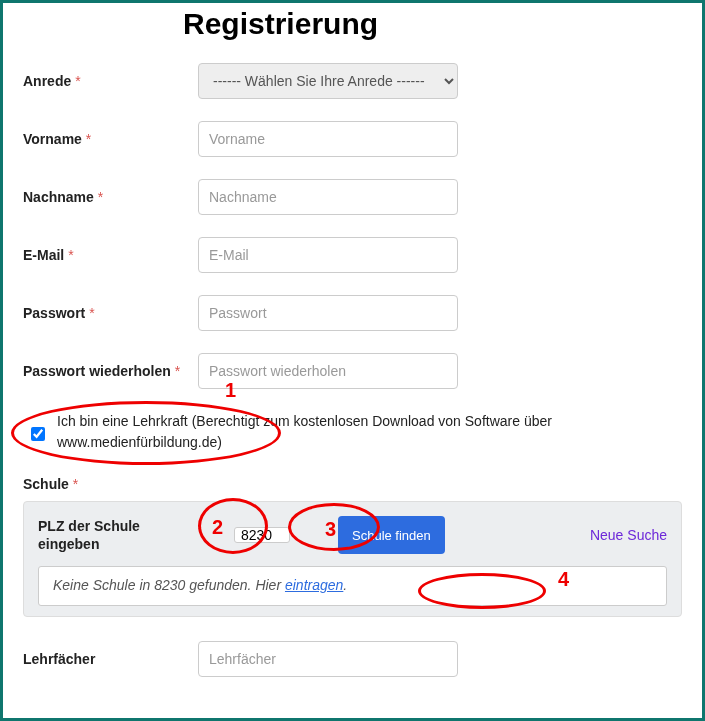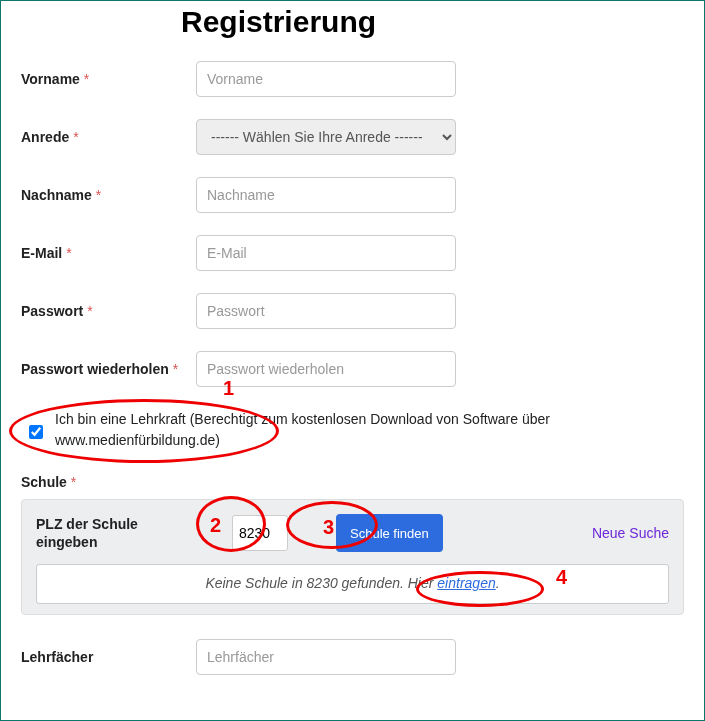--- a/index.html
+++ b/index.html
@@ -13,7 +13,7 @@
   .page {
     width: 705px;
     height: 721px;
-    border: 1px solid #0f766e;
+    border: 3px solid #0f766e;
     position: relative;
     padding: 0 20px 32px 20px;
     overflow: hidden;

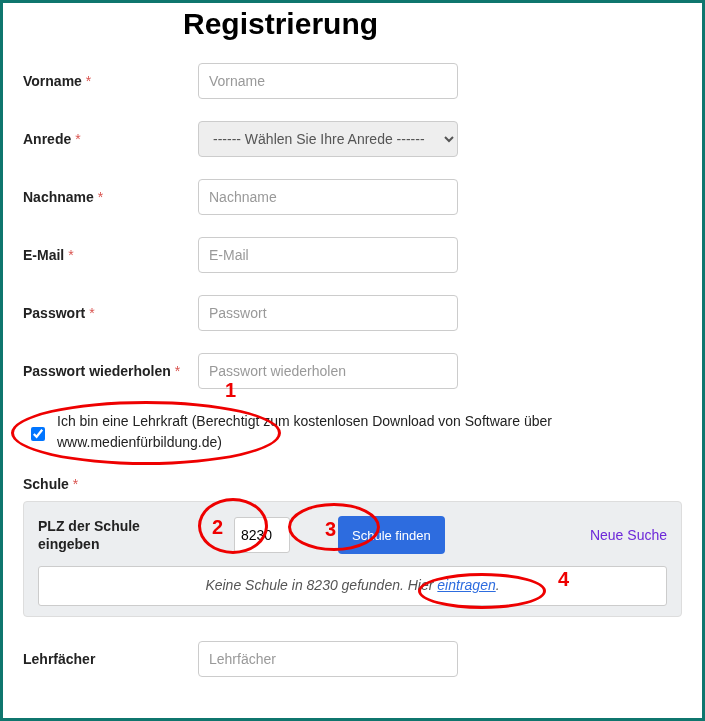--- a/index.html
+++ b/index.html
@@ -159,21 +159,21 @@
 
   <div class="form-row">
     <div class="label-col">
-      <span>Vorname</span> <span class="required">*</span>
-    </div>
-    <div class="input-col">
-      <input class="control" type="text" placeholder="Vorname" style="">
-    </div>
-  </div>
-
-  <div class="form-row">
-    <div class="label-col">
       <span>Anrede</span> <span class="required">*</span>
     </div>
     <div class="input-col">
       <select class="control">
         <option>------ Wählen Sie Ihre Anrede ------</option>
       </select>
+    </div>
+  </div>
+
+  <div class="form-row">
+    <div class="label-col">
+      <span>Vorname</span> <span class="required">*</span>
+    </div>
+    <div class="input-col">
+      <input class="control" type="text" placeholder="Vorname" style="">
     </div>
   </div>
 

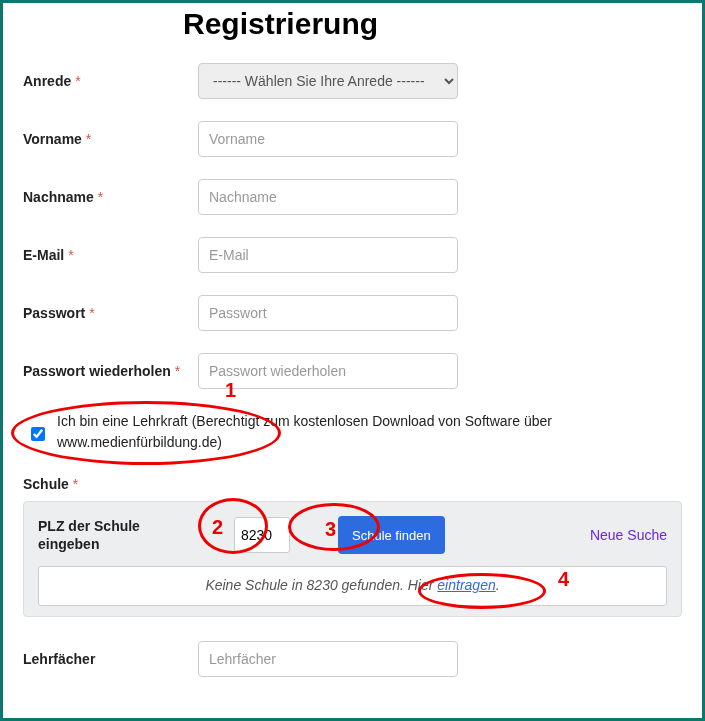--- a/index.html
+++ b/index.html
@@ -92,7 +92,7 @@
   }
   .plz-input {
     width: 56px;
-    height: 36px;
+    height: 16px;
     border: 1px solid #ccc;
     border-radius: 3px;
     padding: 4px 6px;

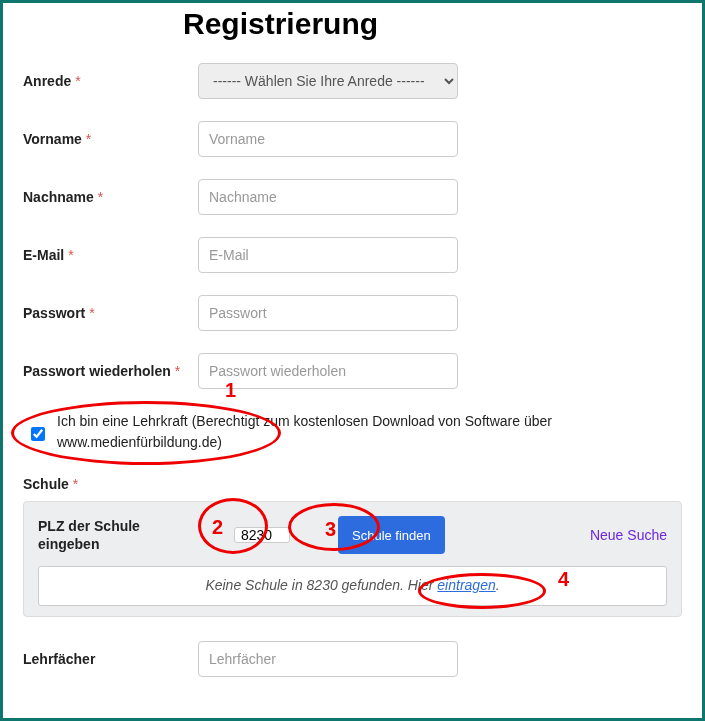--- a/index.html
+++ b/index.html
@@ -124,7 +124,7 @@
     padding: 10px 14px;
     font-style: italic;
     color: #555;
-    text-align: center;
+    text-align: left;
     position: relative;
     overflow-y: scroll;
     height: 40px;

